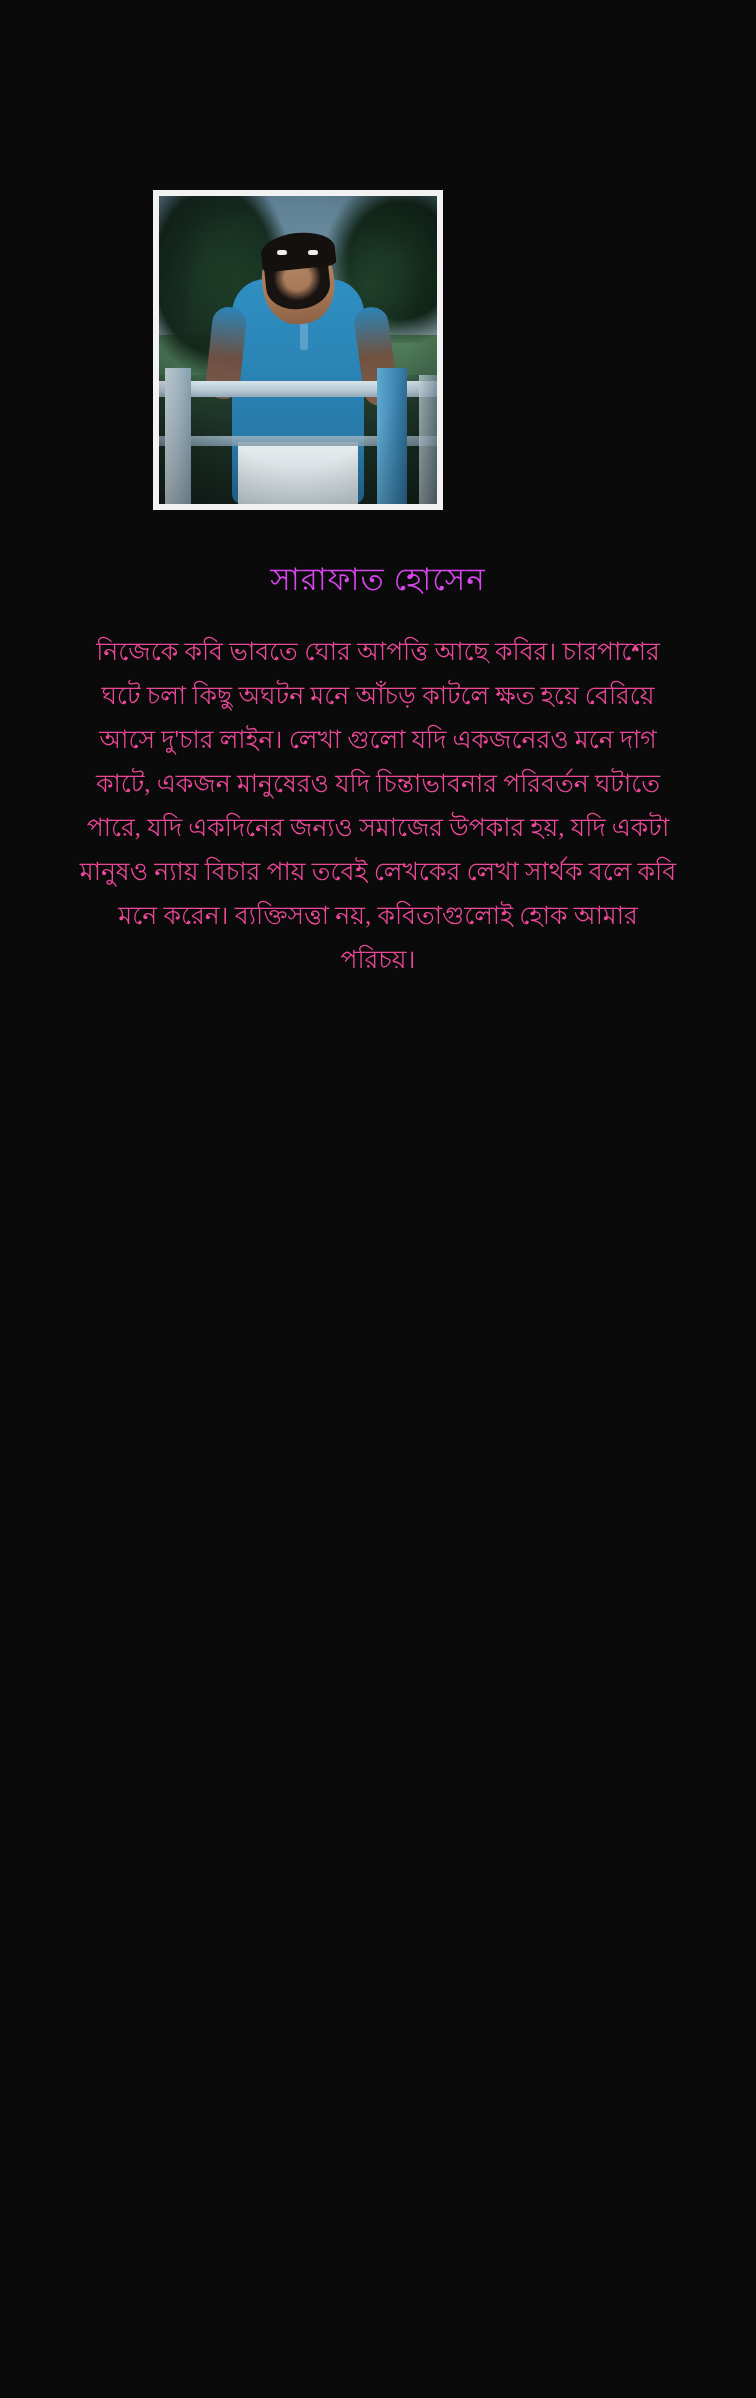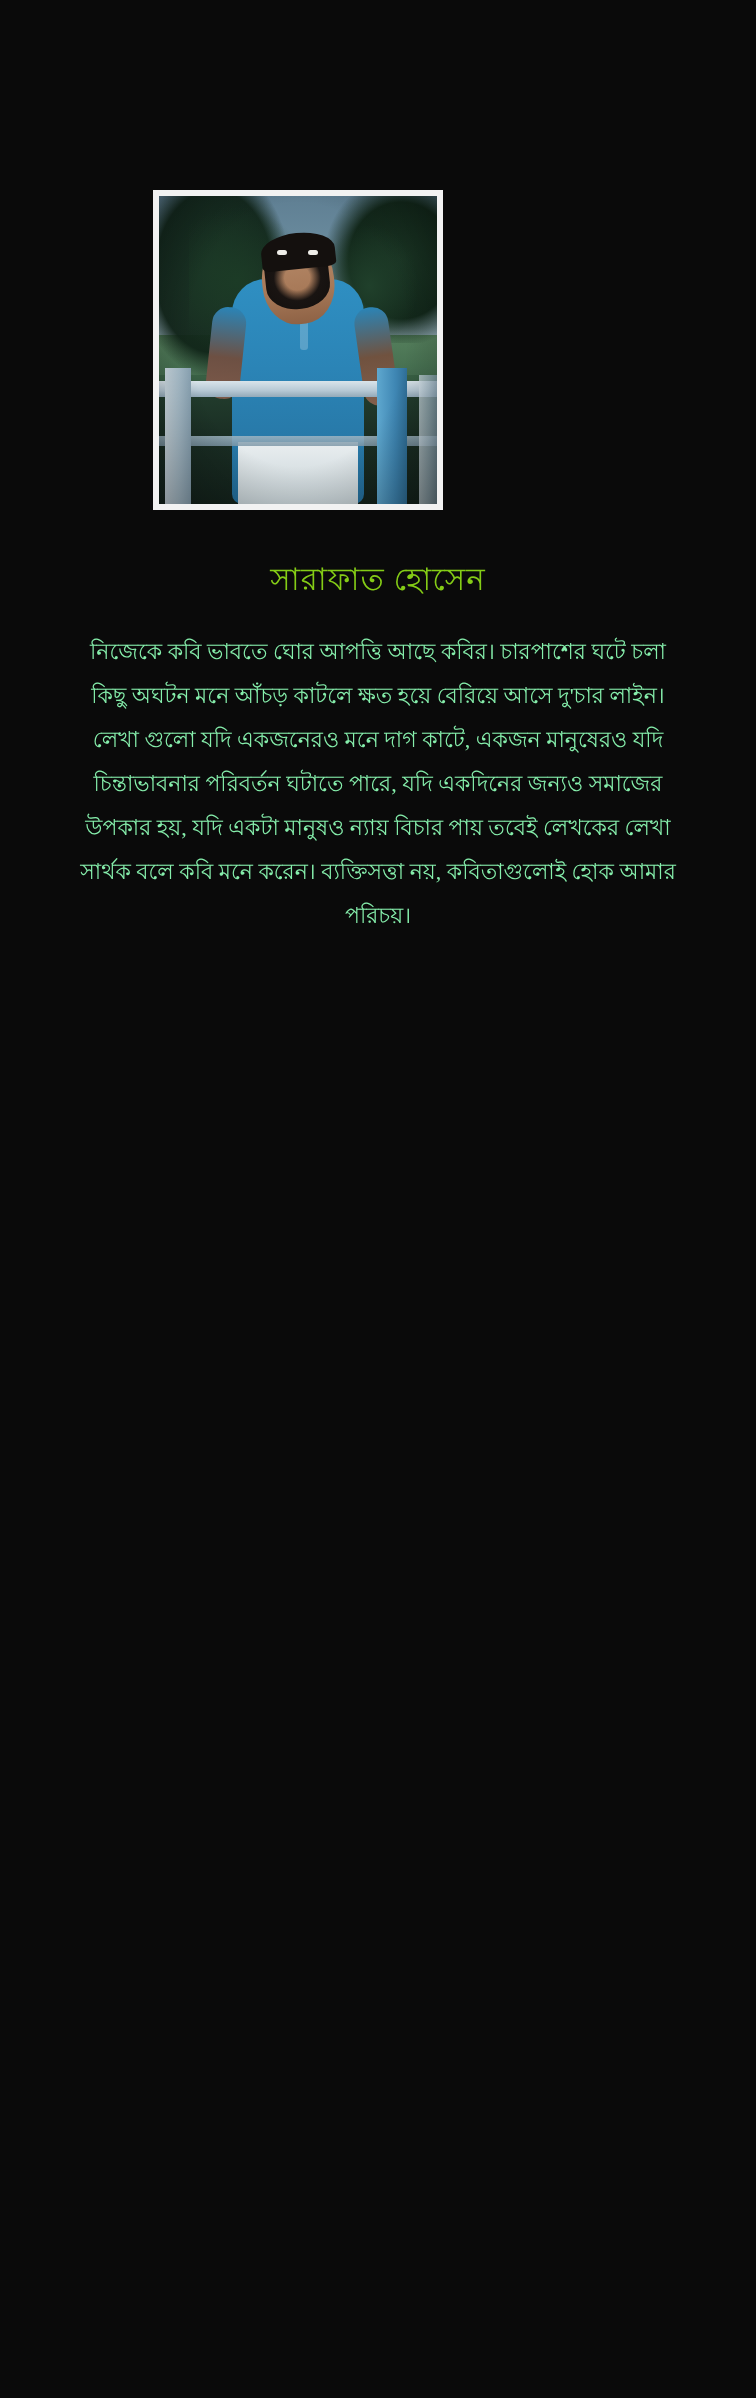--- a/index.html
+++ b/index.html
@@ -215,7 +215,7 @@
     text-align: center;
     font-size: 31px;
     letter-spacing: 1px;
-    color: #84cc16;
+    color: #d946ef;
     font-family: "Liberation Serif", "DejaVu Serif", serif;
   }
   .bio {

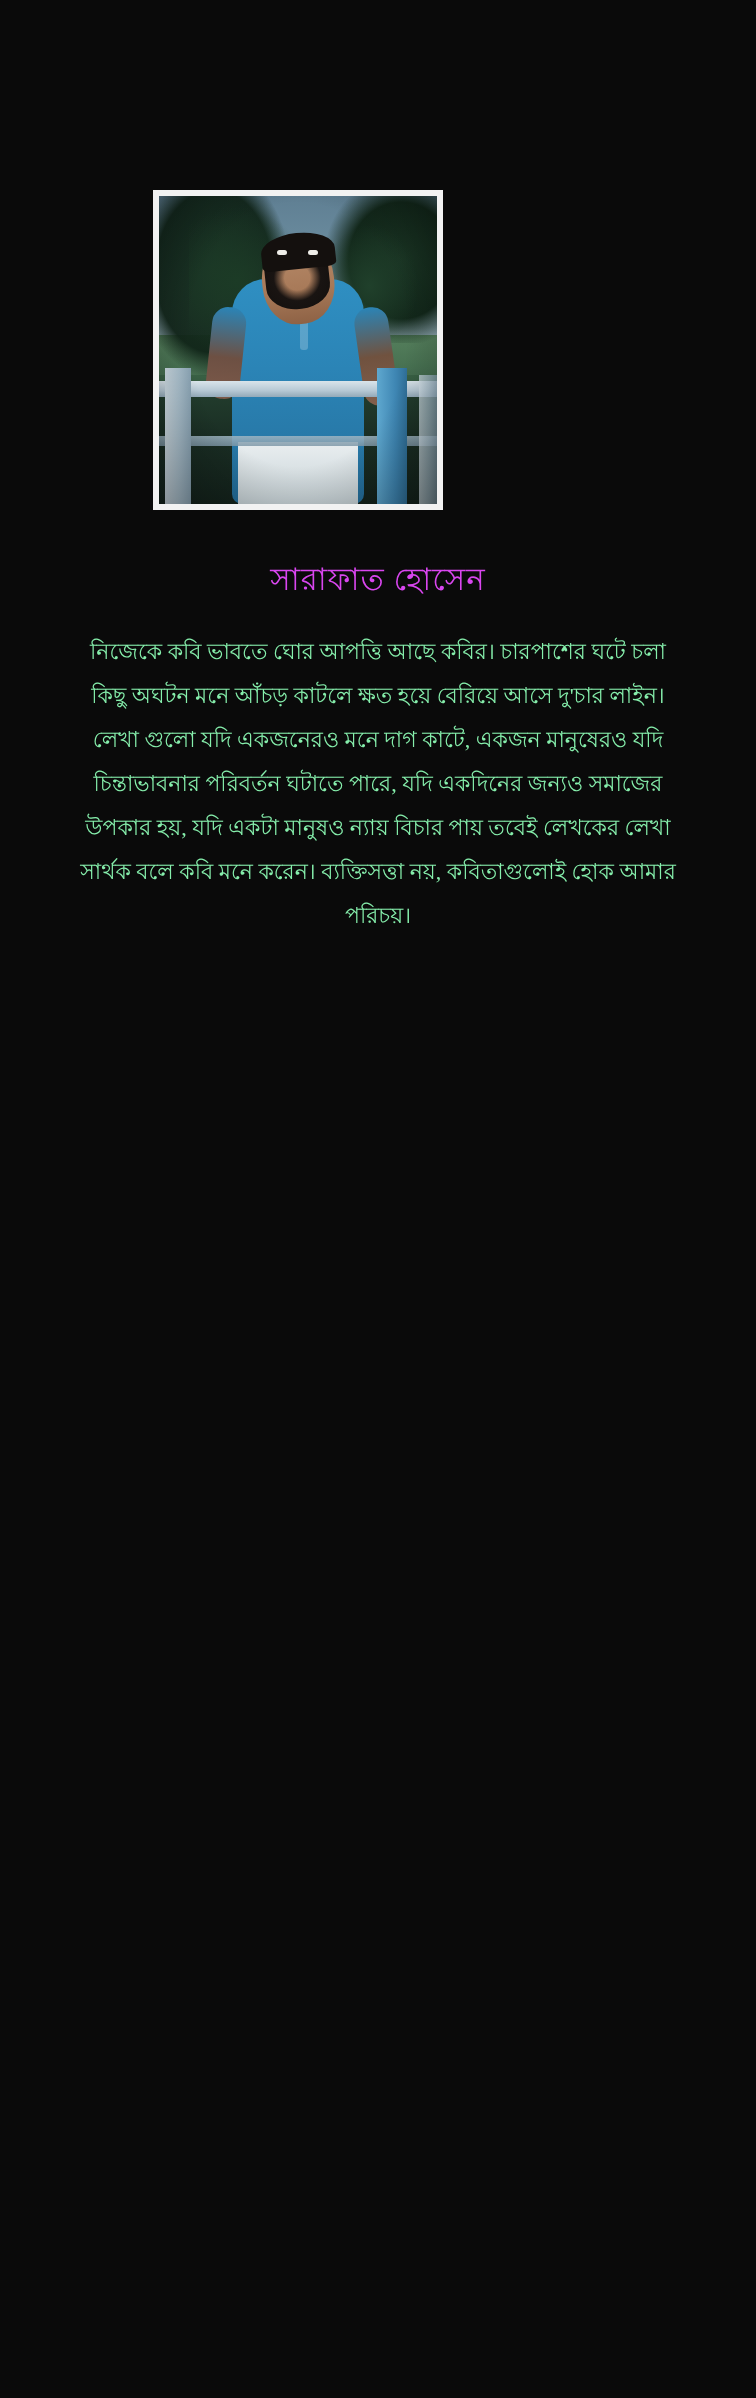--- a/index.html
+++ b/index.html
@@ -224,9 +224,9 @@
     right: 78px;
     top: 630px;
     text-align: center;
-    font-size: 22px;
+    font-size: 25px;
     line-height: 44px;
-    color: #86efac;
+    color: #ec4899;
     font-family: "Liberation Serif", "DejaVu Serif", serif;
     white-space: pre-line;
   }

